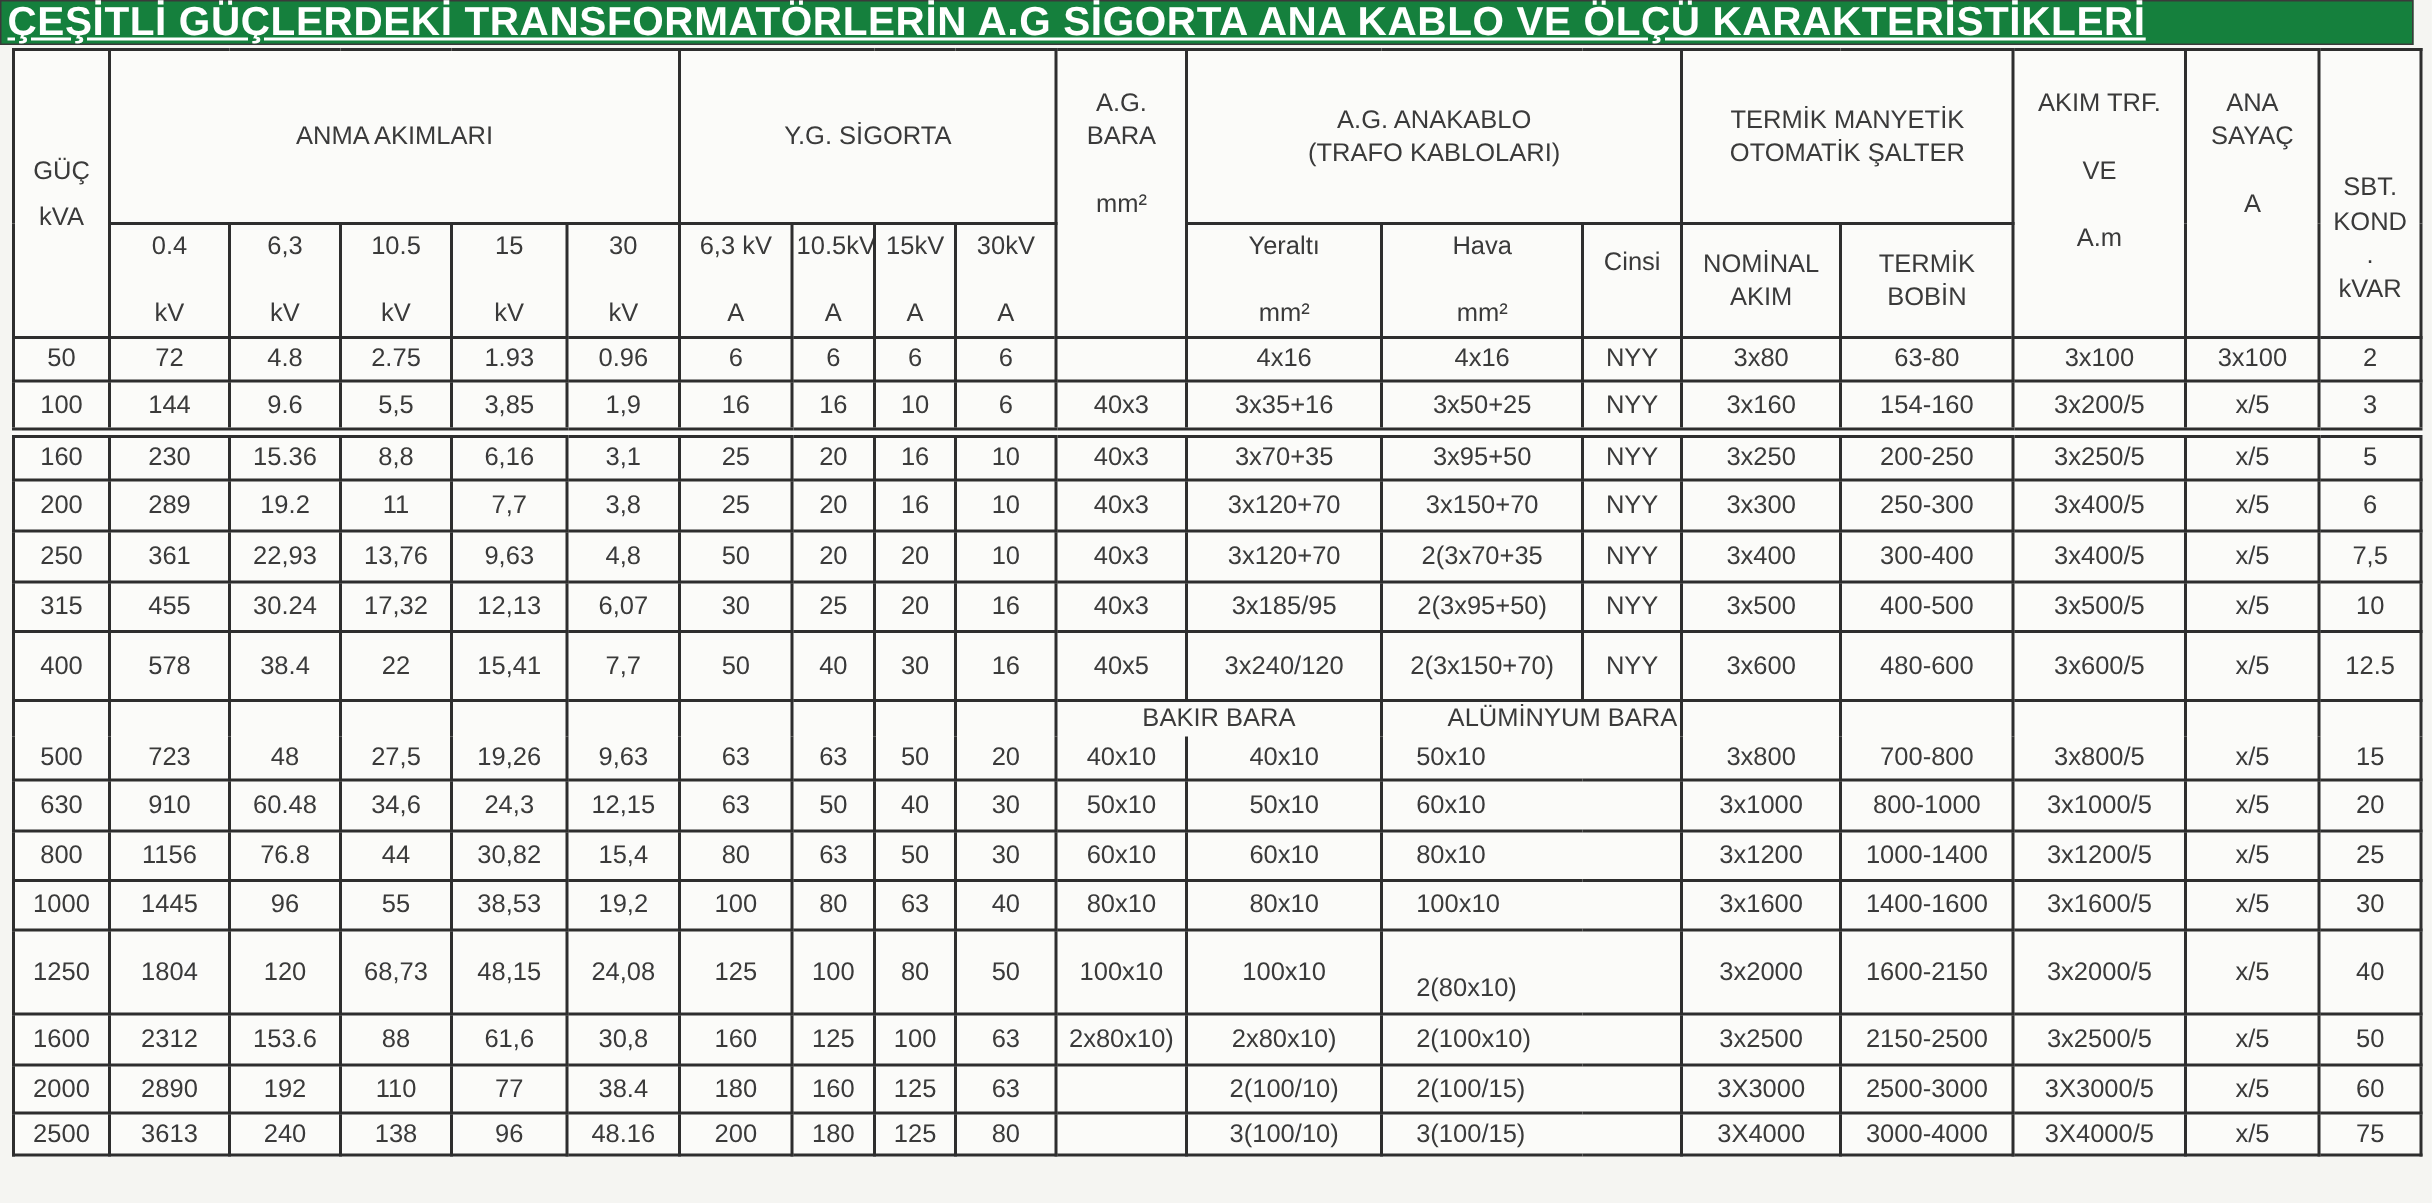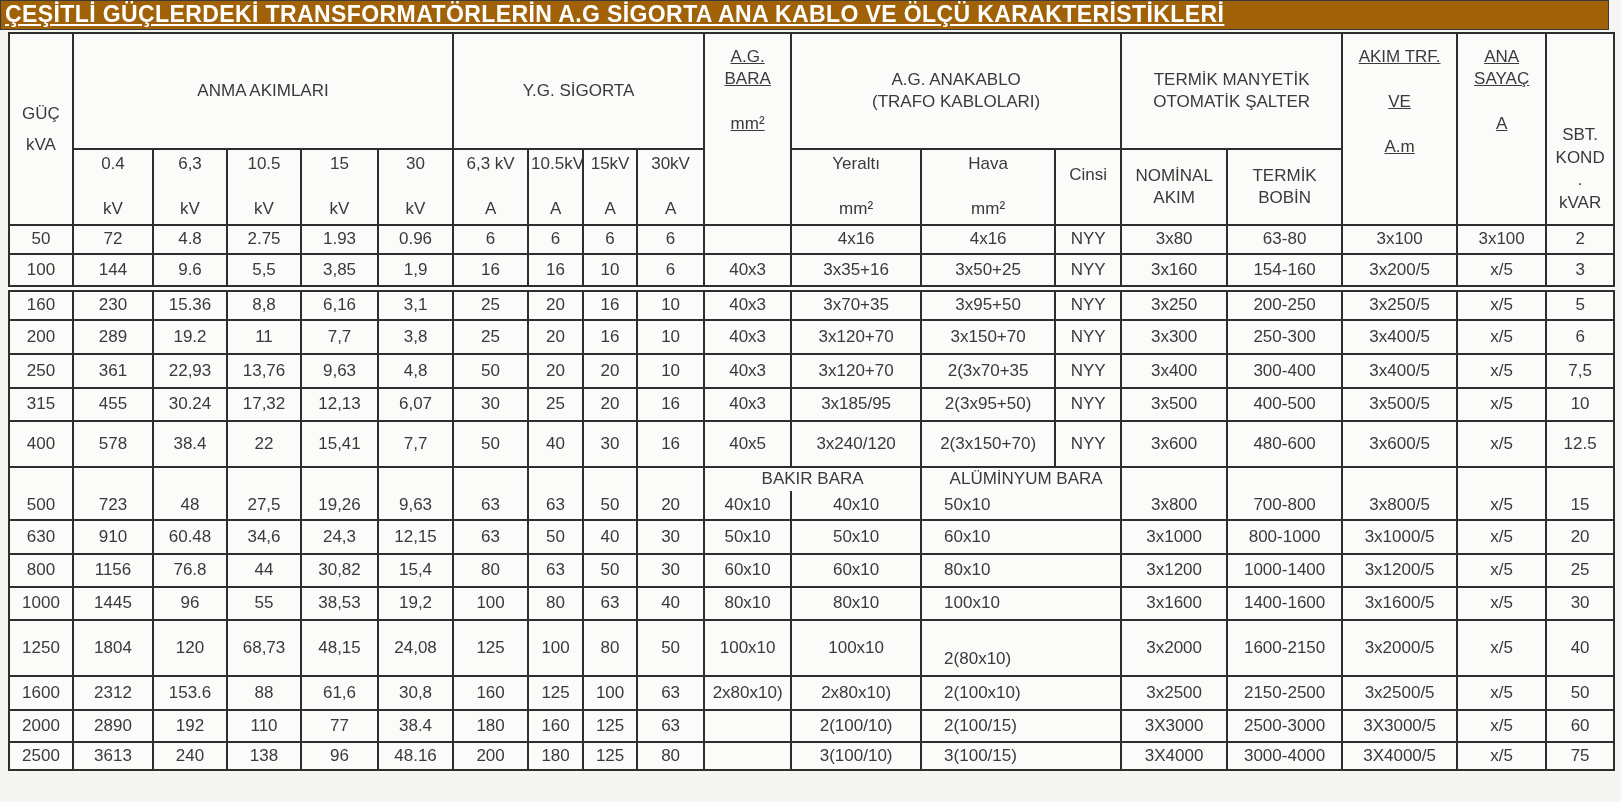--- a/index.html
+++ b/index.html
@@ -11,9 +11,9 @@
   }
   .title-bar {
     width: 1609px; height: 30px;
-    background: #a16207;
+    background: #15803d;
     color: #ffffff;
-    font-size: 23px; font-weight: bold;
+    font-size: 27px; font-weight: bold;
     letter-spacing: 0.4px;
     line-height: 29px;
     padding-left: 5px;

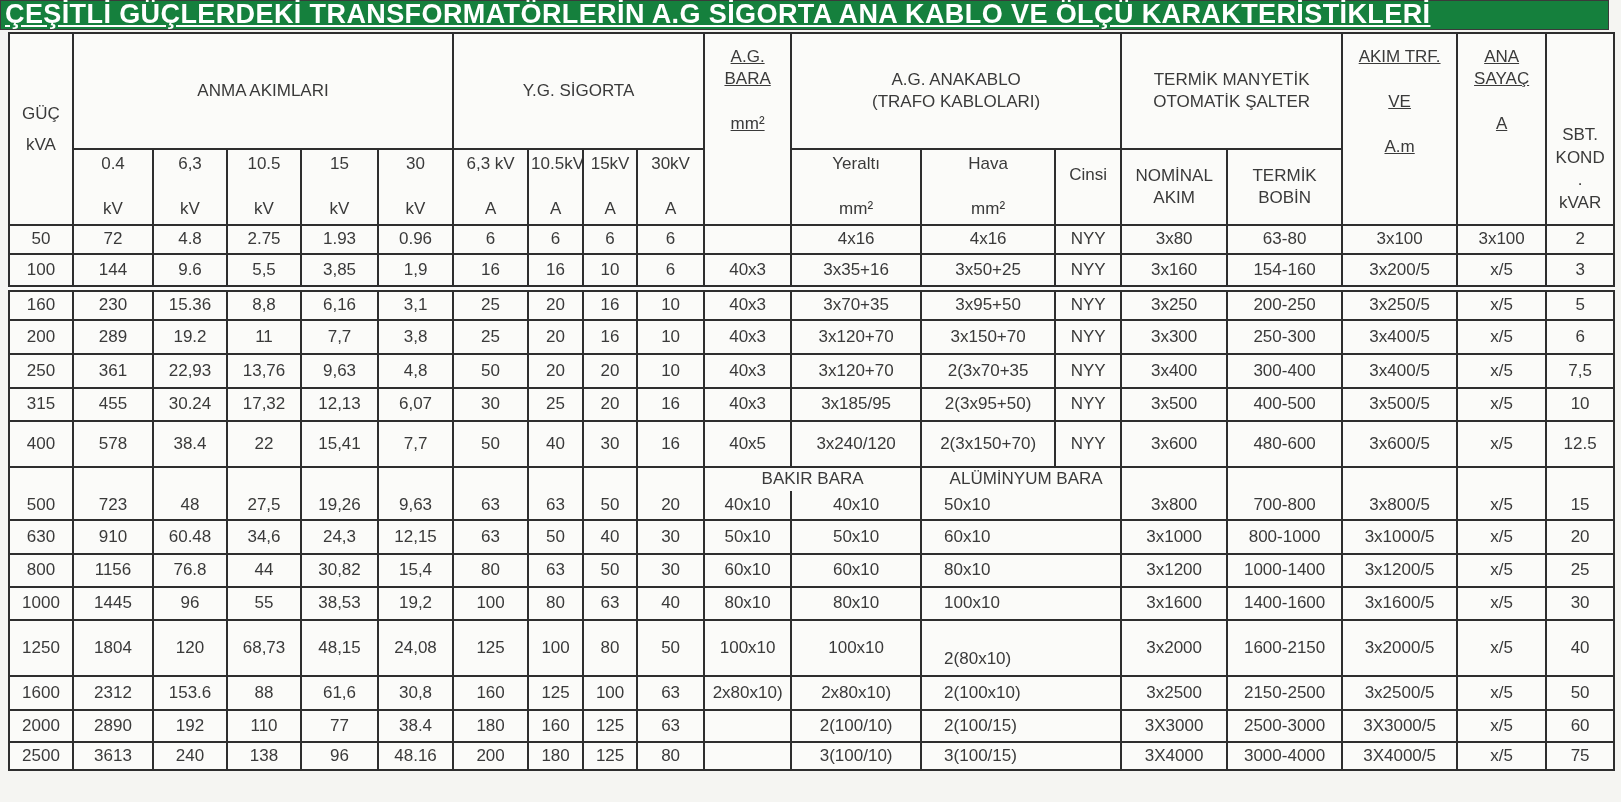--- a/index.html
+++ b/index.html
@@ -43,7 +43,7 @@
   thead tr.group-row { height: 116px; }
   thead tr.sub-row   { height: 76px; }
   thead th.lh-wide   { line-height: 1.85; }
-  th.v-top    { vertical-align: top; padding-top: 12px; text-decoration: underline; }
+  th.v-top    { vertical-align: top; padding-top: 24px; }
   th.v-bottom { vertical-align: bottom; padding-bottom: 10px; }
   th.sub-cinsi { vertical-align: top; padding-top: 14px; }
 

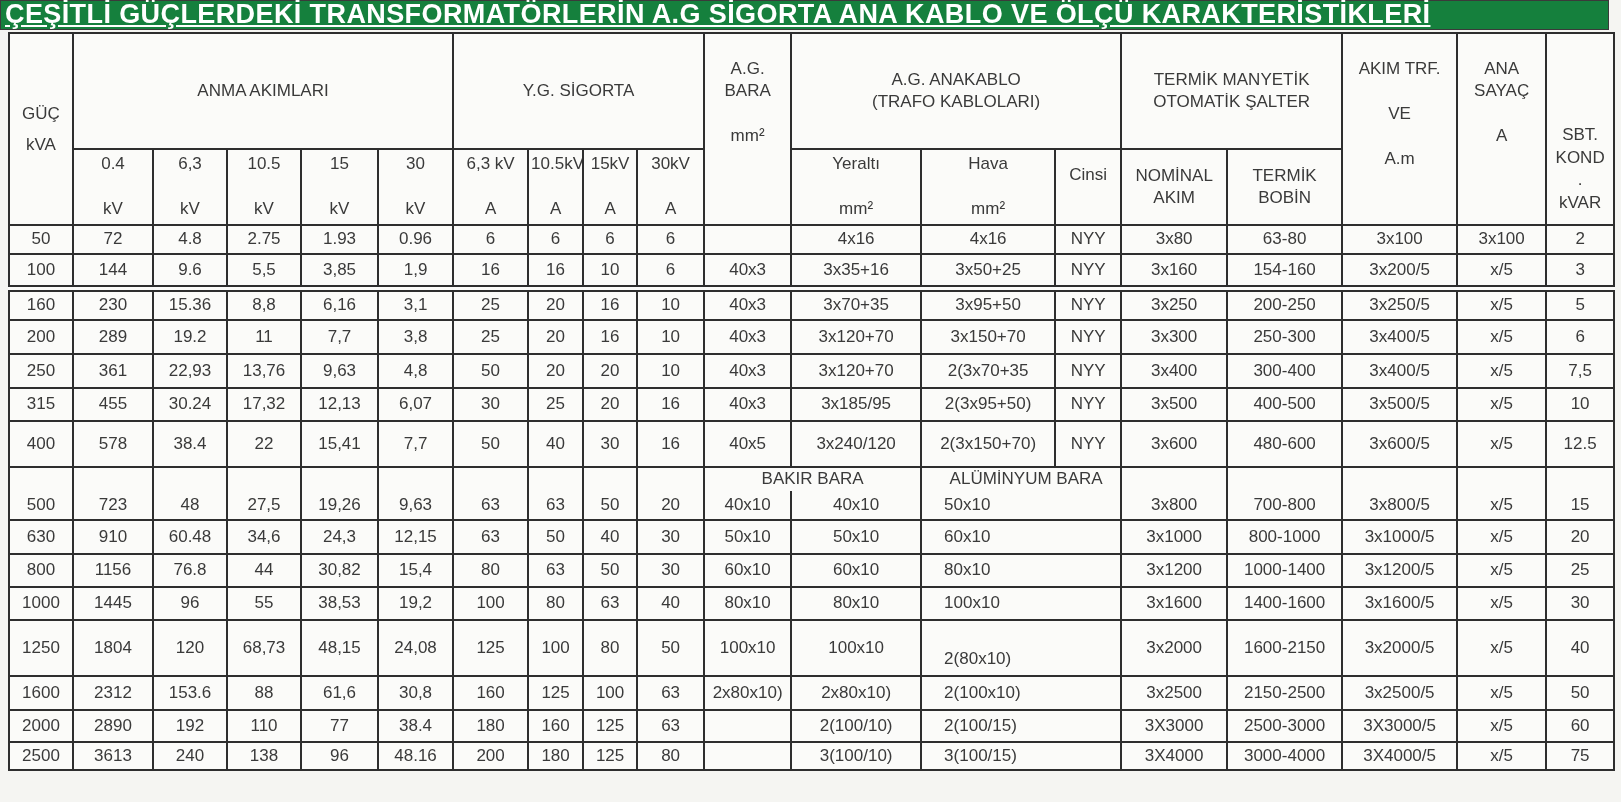--- a/index.html
+++ b/index.html
@@ -44,7 +44,7 @@
   thead tr.sub-row   { height: 76px; }
   thead th.lh-wide   { line-height: 1.85; }
   th.v-top    { vertical-align: top; padding-top: 24px; }
-  th.v-bottom { vertical-align: bottom; padding-bottom: 10px; }
+  th.v-bottom { vertical-align: bottom; padding-bottom: 20px; }
   th.sub-cinsi { vertical-align: top; padding-top: 14px; }
 
   #tbody-top tr:nth-child(1) { height: 29px; }

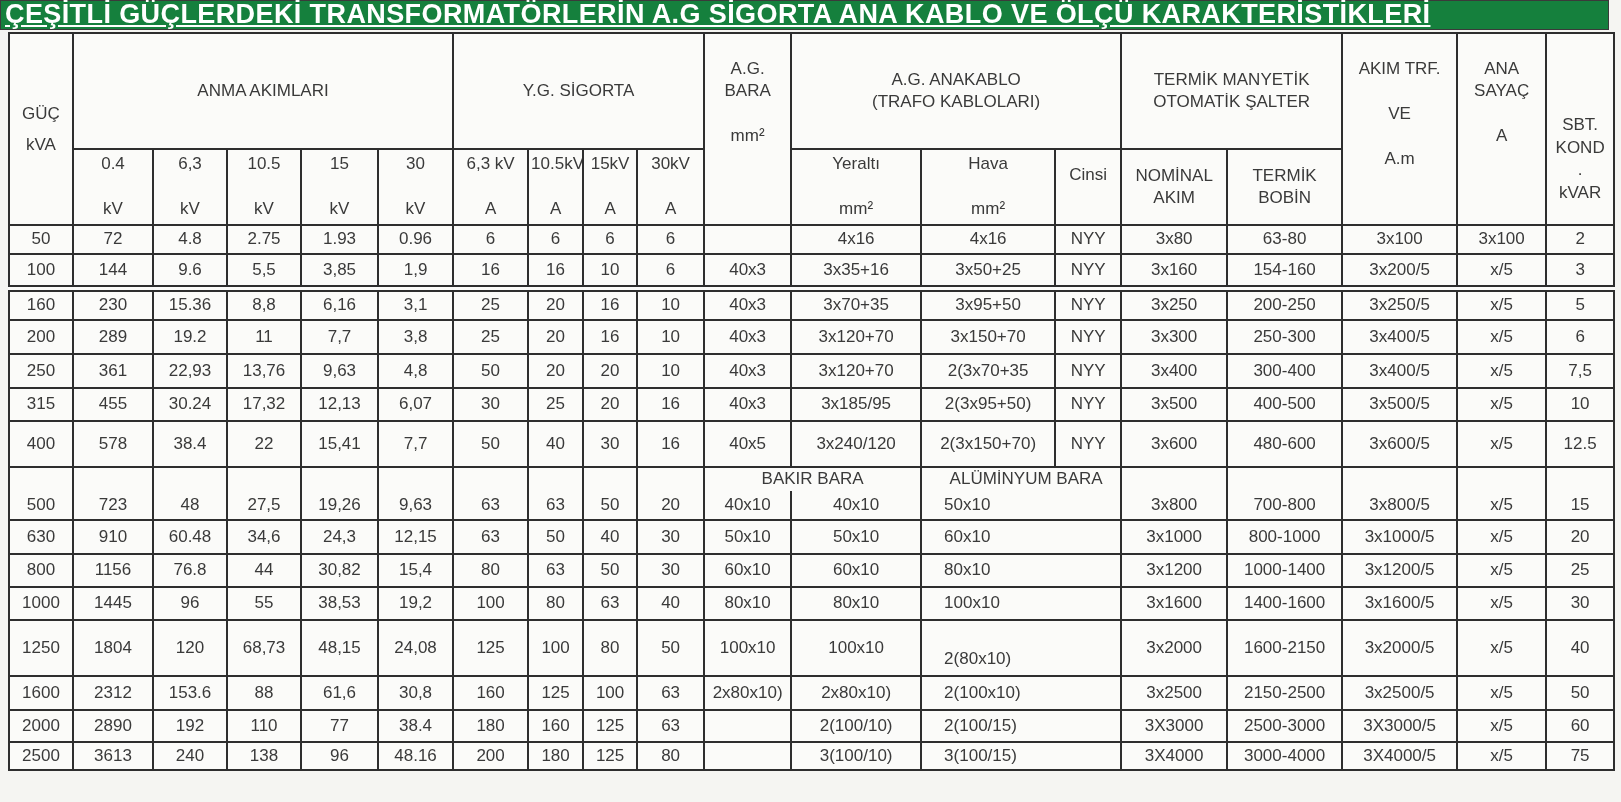--- a/index.html
+++ b/index.html
@@ -58,7 +58,7 @@
 
   .bara-row { height: 24px; }
   .bara-row td { border-bottom-style: hidden; font-size: 17px; margin-top: 12px; }
-  .bara-row td.alu { text-align: center; padding-left: 12px; }
+  .bara-row td.alu { text-align: right; padding-left: 12px; }
 
   #tbody-bottom tr:nth-child(1) { height: 29px; }
   #tbody-bottom tr:nth-child(1) td { border-top-style: hidden; }

